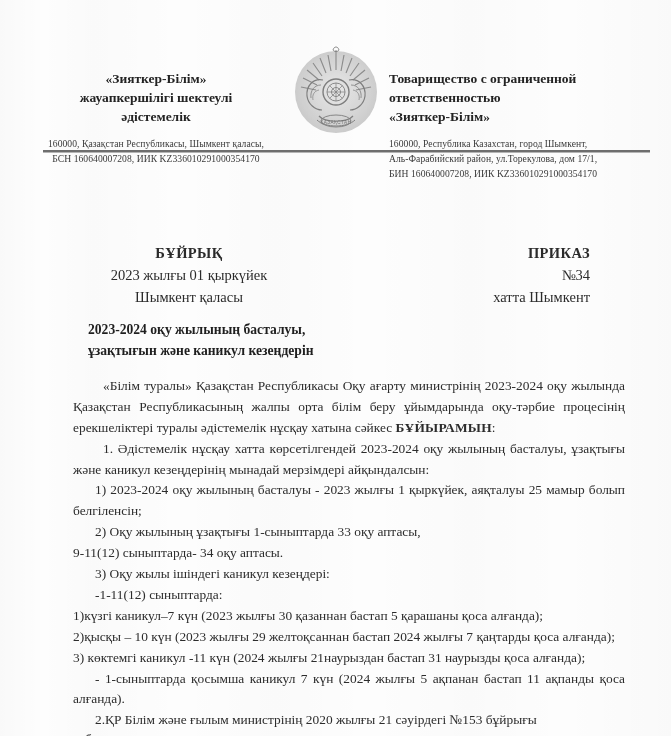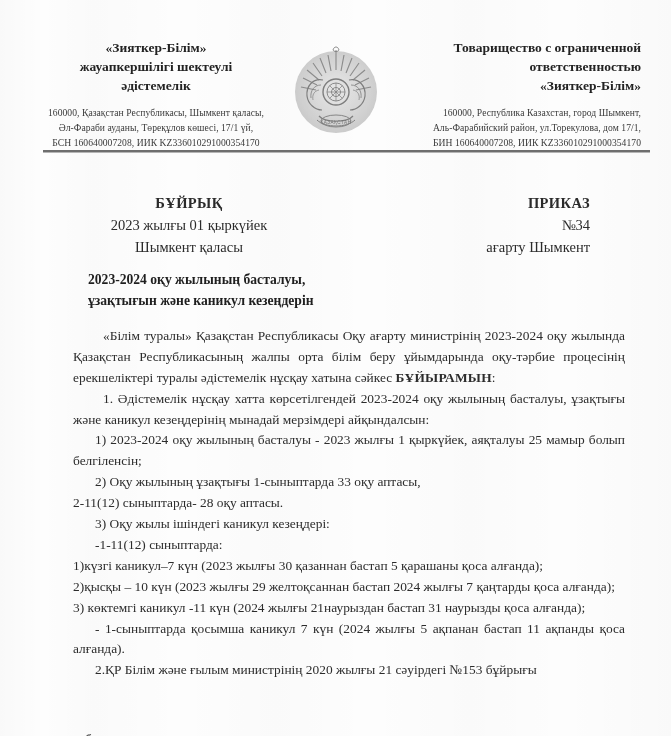--- a/index.html
+++ b/index.html
@@ -56,6 +56,7 @@
     font-size: 13.5px;
     line-height: 1.42;
     color: #232323;
+    margin-top: 31px;
   }
   .org-addr {
     margin-top: 11px;

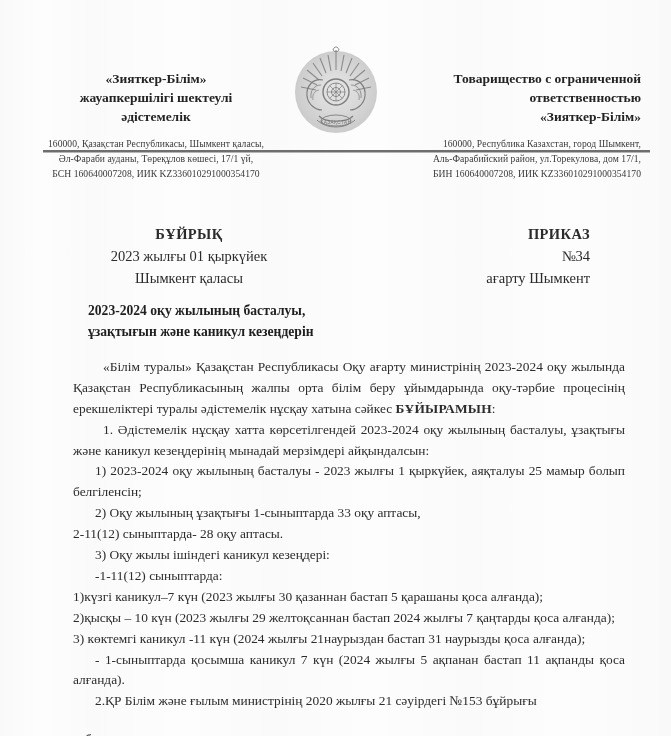--- a/index.html
+++ b/index.html
@@ -49,7 +49,7 @@
     width: 252px;
   }
   .lh-col.left  { text-align: center; }
-  .lh-col.right { text-align: right; }
+  .lh-col.right { text-align: left; }
 
   .org-name {
     font-weight: bold;

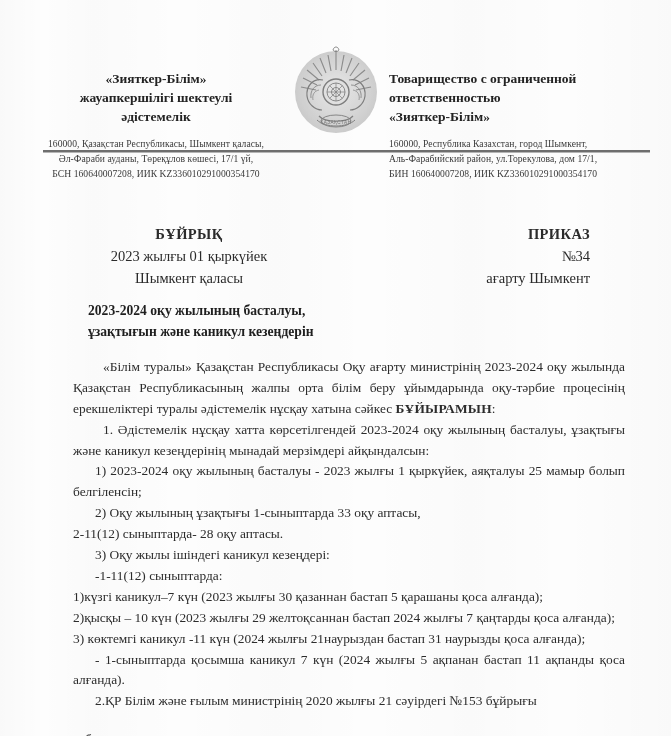--- a/index.html
+++ b/index.html
@@ -174,7 +174,6 @@
       </div>
       <div class="org-addr">
         <div>160000, Қазақстан Республикасы, Шымкент қаласы,</div>
-        <div>Әл-Фараби ауданы, Төреқұлов көшесі, 17/1 үй,</div>
         <div>БСН 160640007208,  ИИК KZ336010291000354170</div>
       </div>
     </div>

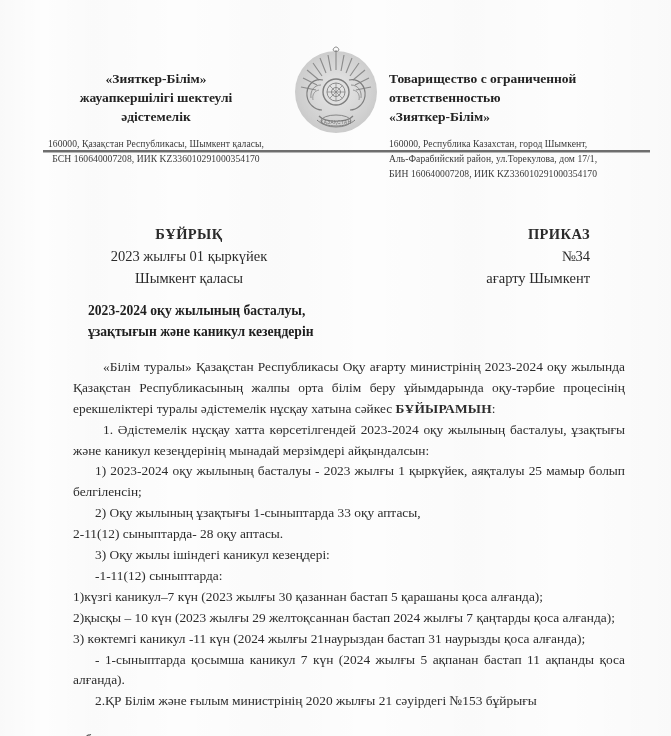--- a/index.html
+++ b/index.html
@@ -90,7 +90,7 @@
 
   
   .order-row {
-    margin-top: 42px;
+    margin-top: 61px;
     padding: 0 30px 0 30px;
     display: flex;
     justify-content: flex-start;

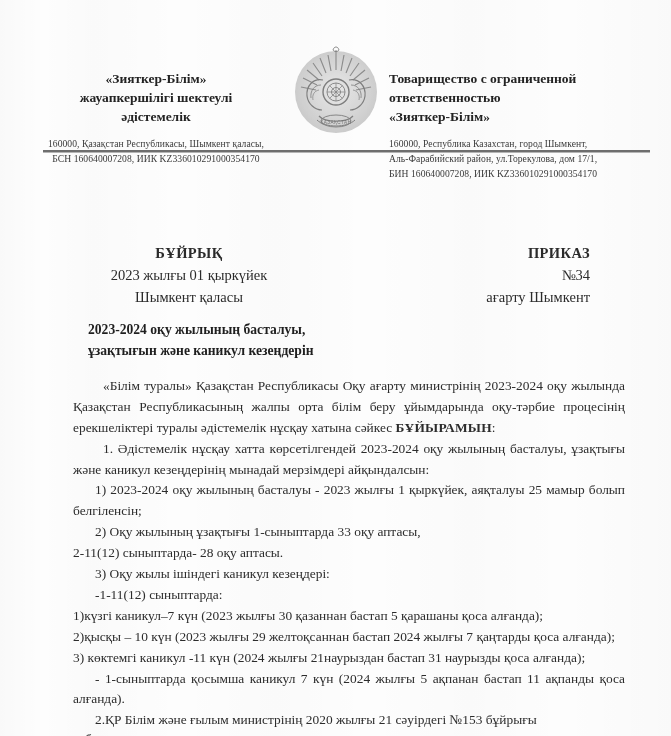--- a/index.html
+++ b/index.html
@@ -256,7 +256,7 @@
     <div class="order-col ru">
       <div class="order-word">ПРИКАЗ</div>
       <div>№34</div>
-      <div>ағарту Шымкент</div>
+      <div>хатта Шымкент</div>
     </div>
   </div>
 

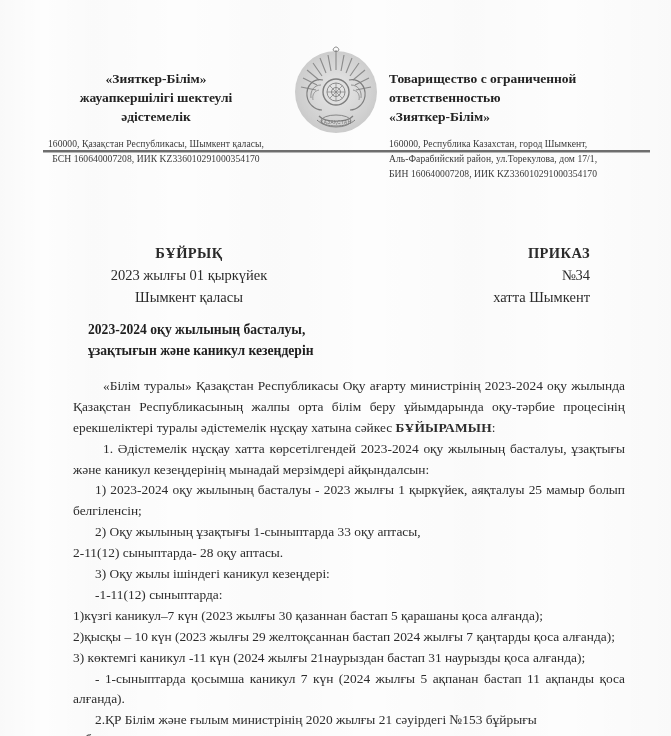--- a/index.html
+++ b/index.html
@@ -274,7 +274,7 @@
     <p class="p-indent-sm">1) 2023-2024 оқу жылының басталуы - 2023 жылғы 1 қыркүйек, аяқталуы 25 мамыр болып белгіленсін;</p>
 
     <p class="p-indent-sm">2) Оқу жылының ұзақтығы 1-сыныптарда 33 оқу аптасы,</p>
-    <p class="p-flush">2-11(12) сыныптарда- 28 оқу аптасы.</p>
+    <p class="p-flush">9-11(12) сыныптарда- 34 оқу аптасы.</p>
 
     <p class="p-indent-sm">3) Оқу жылы ішіндегі каникул кезеңдері:</p>
 

